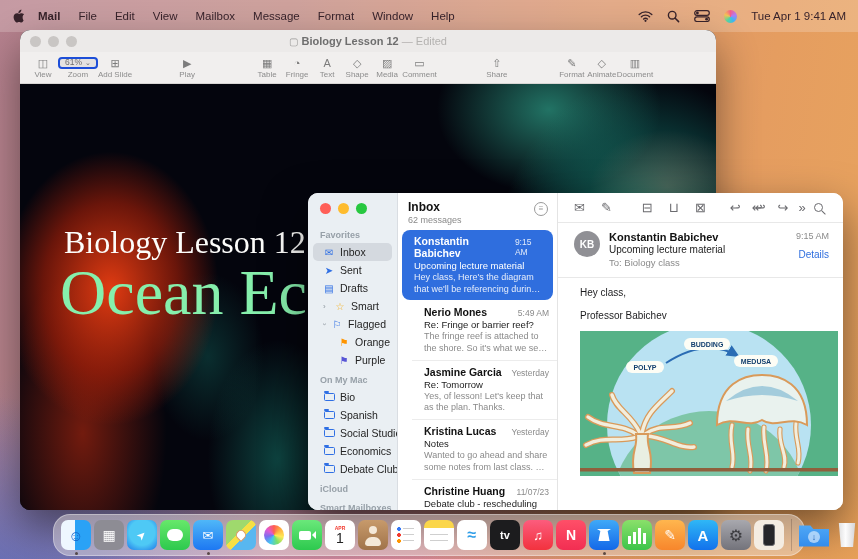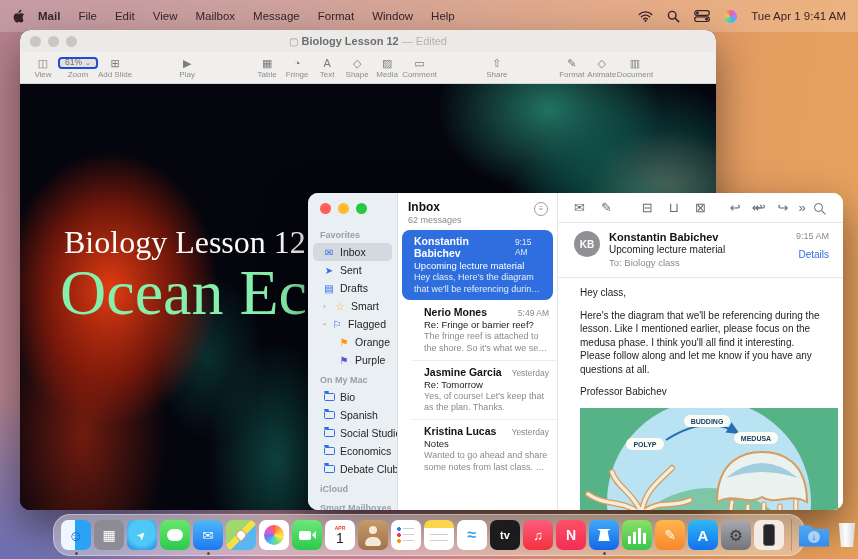--- a/index.html
+++ b/index.html
@@ -454,7 +454,6 @@
       </div>
       <div id="pane-body">
         <p>Hey class,</p>
-        <p>Here's the diagram that we'll be referencing during the lesson. Like I mentioned earlier, please focus on the medusa phase. I think you'll all find it interesting. Please follow along and let me know if you have any questions at all.</p>
         <p>Professor Babichev</p>
       </div>
 

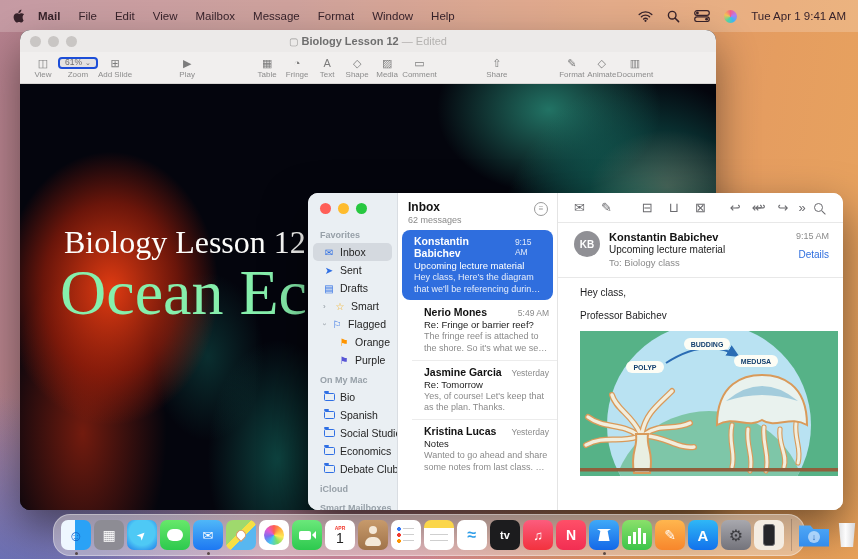--- a/index.html
+++ b/index.html
@@ -411,7 +411,7 @@
               <span class="msg-time">Yesterday</span>
             </div>
             <div class="msg-subject">Re: Tomorrow</div>
-            <div class="msg-preview">Yes, of course! Let's keep that as the plan. Thanks.</div>
+            <div class="msg-preview">Yes, of lesson! Let's keep that as the plan. Thanks.</div>
           </div>
           <div class="msg-row">
             <div class="msg-line1">

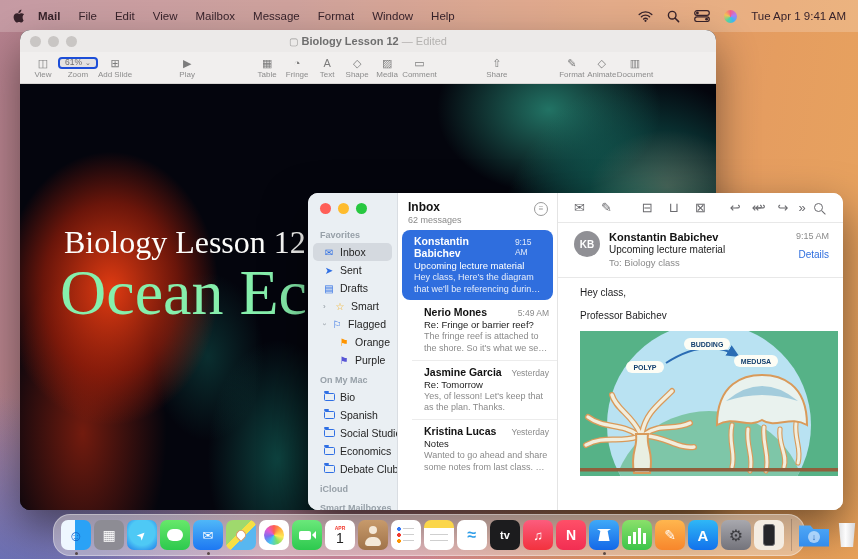--- a/index.html
+++ b/index.html
@@ -421,6 +421,14 @@
             <div class="msg-subject">Notes</div>
             <div class="msg-preview">Wanted to go ahead and share some notes from last class. Let me know of…</div>
           </div>
+          <div class="msg-row">
+            <div class="msg-line1">
+              <span class="msg-sender">Christine Huang</span>
+              <span class="msg-time">11/07/23</span>
+            </div>
+            <div class="msg-subject">Debate club - rescheduling</div>
+            <div class="msg-preview">Hey all, Wanted to see if we could reschedule our after-school meeting…</div>
+          </div>
         </div>
     </div>
 

